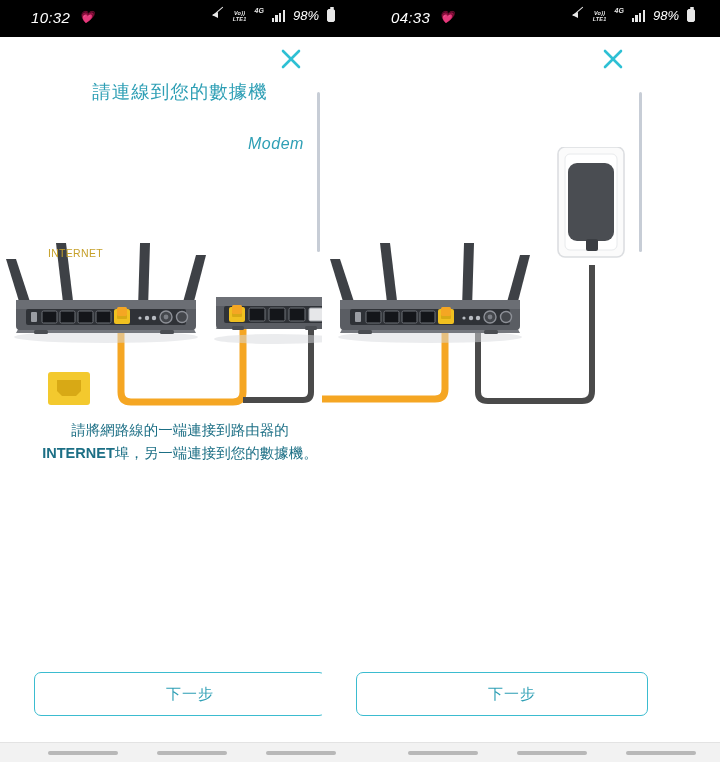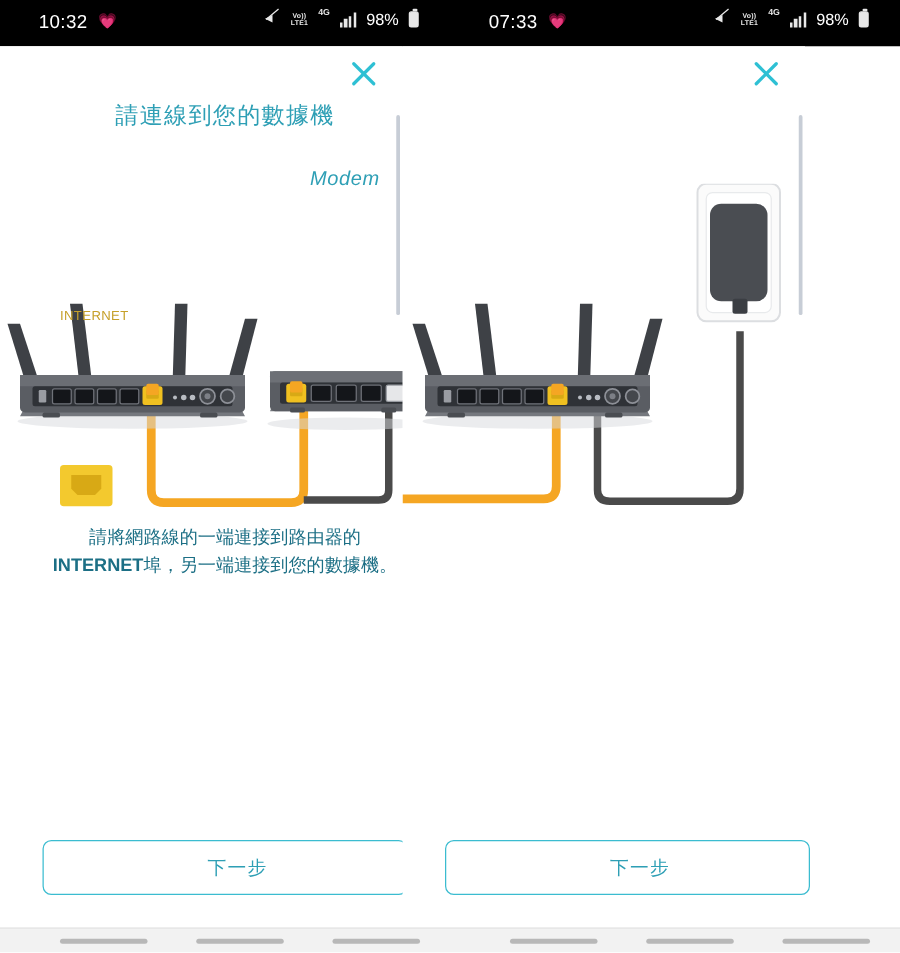--- a/index.html
+++ b/index.html
@@ -17,7 +17,7 @@
     width: 720px; height: 37px;
     background: #000;
   }
-  .sb-half { position: absolute; top: 0; width: 360px; height: 37px; }
+  .sb-half { position: absolute; top: 0; width: 360px; height: 37px; font-style: italic; }
   .sb-half.left { left: 0; }
   .sb-half.right { left: 360px; }
   .sb-time {

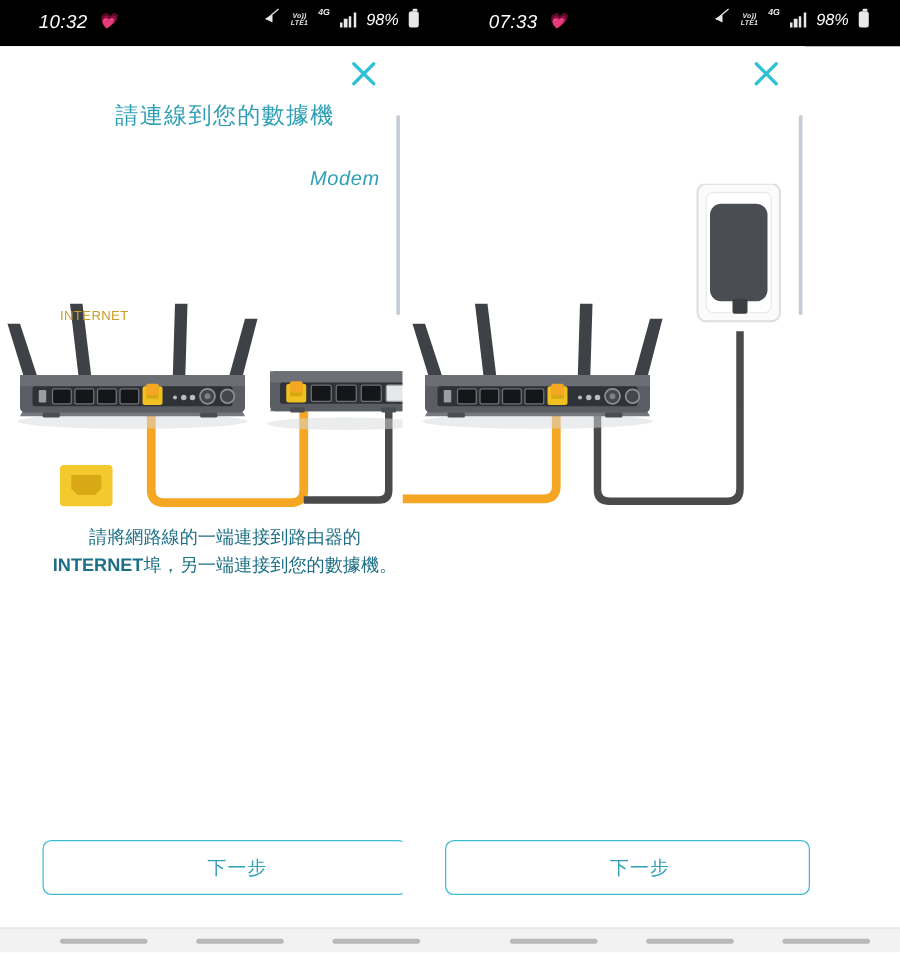--- a/index.html
+++ b/index.html
@@ -164,7 +164,7 @@
     </div>
 
     <div class="sb-half right">
-      <span class="sb-time">07:33</span>
+      <span class="sb-time">04:33</span>
       <span class="sb-heart">💗</span>
       <div class="sb-right">
         <span class="ic-mute">

